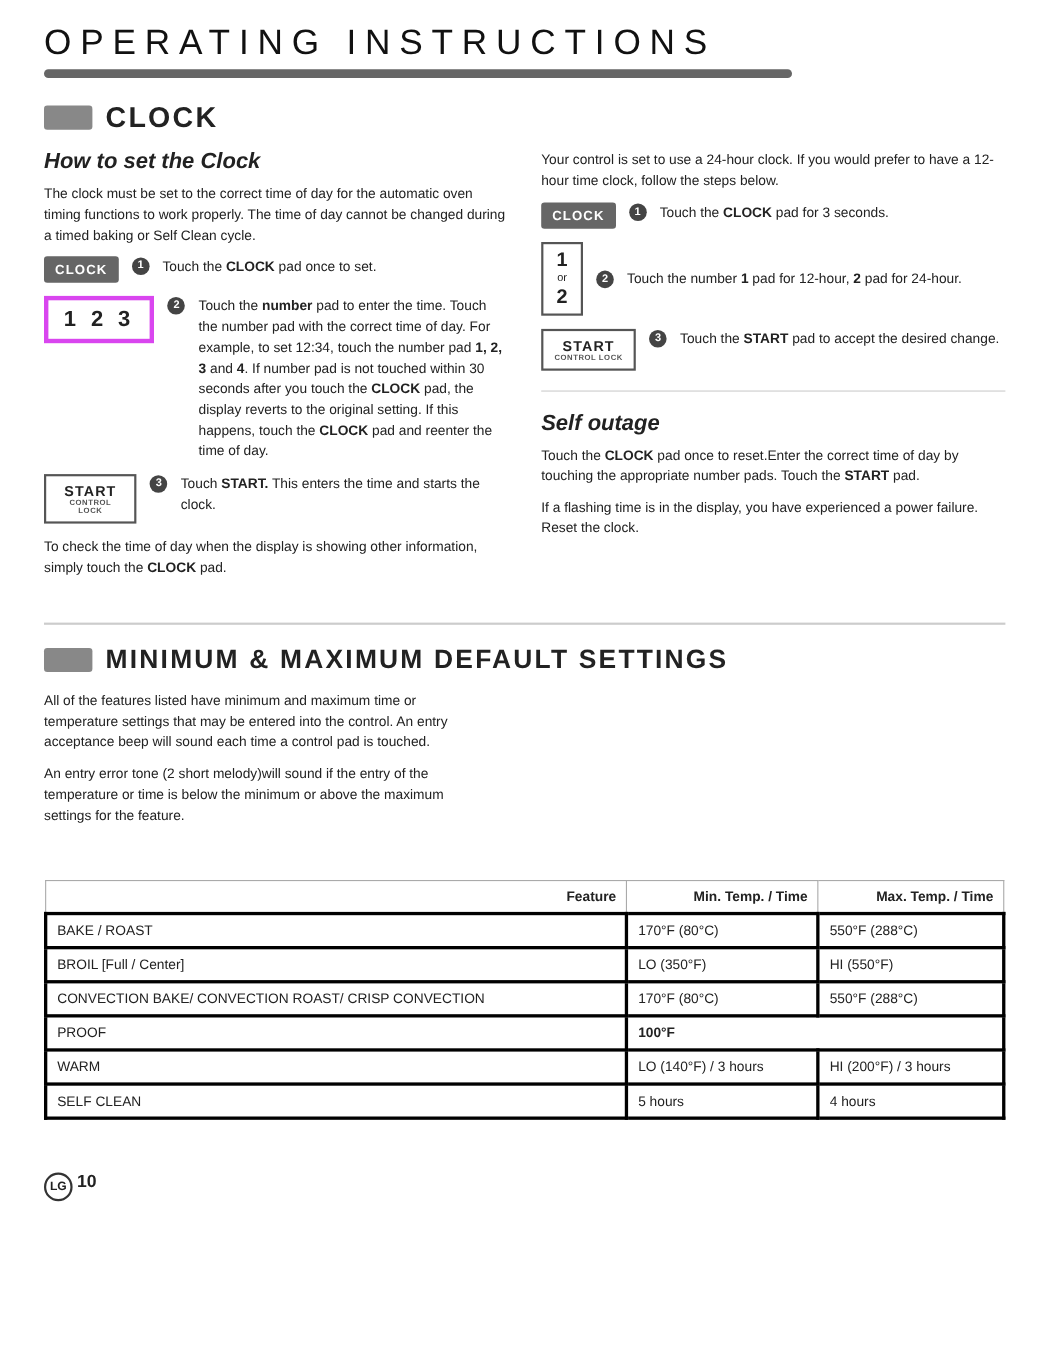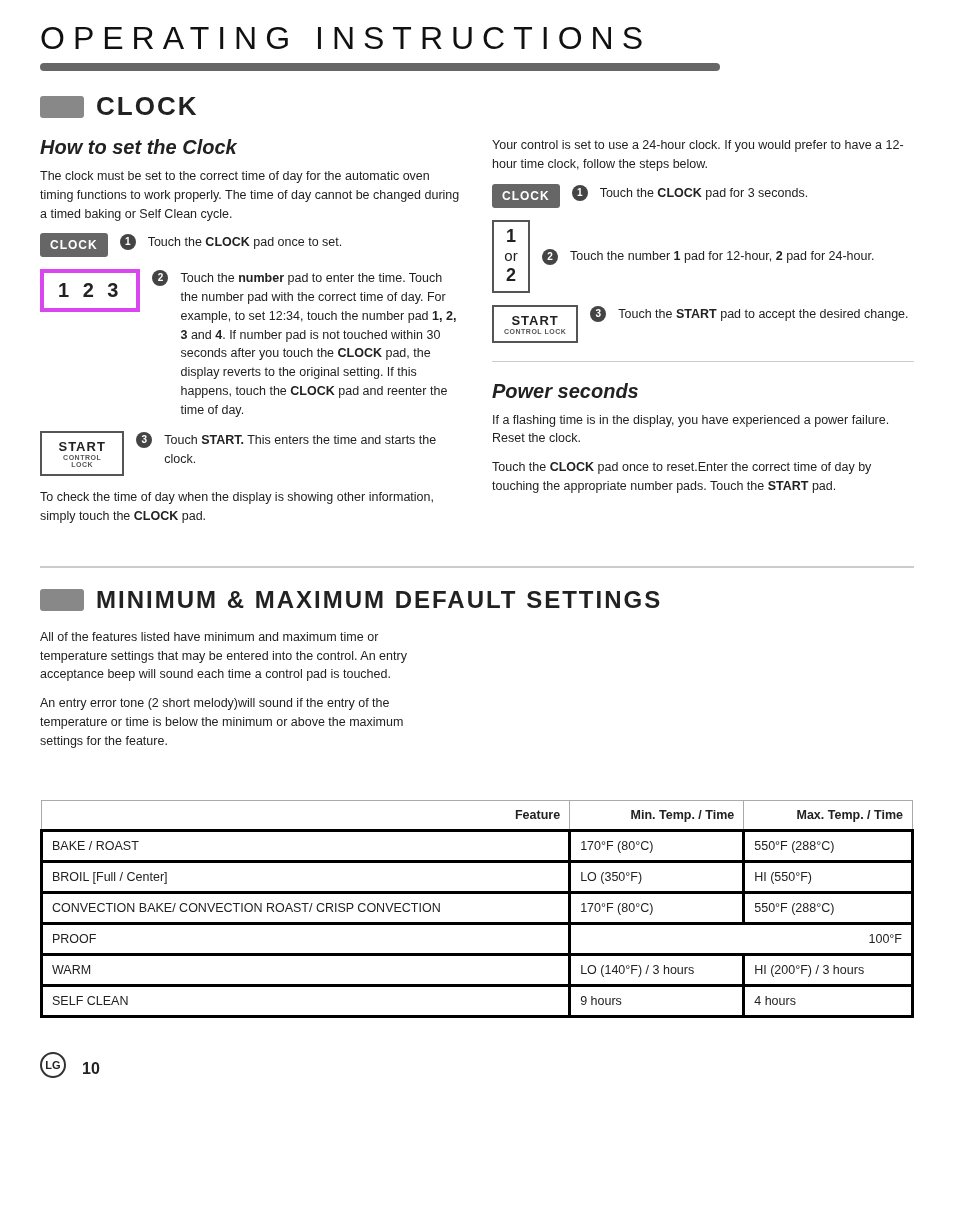--- a/index.html
+++ b/index.html
@@ -144,7 +144,7 @@
       min-width: 38px;
     }
     .or-label {
-      font-size: 15px;
+      font-size: 10px;
       font-weight: normal;
     }
     .divider-line {

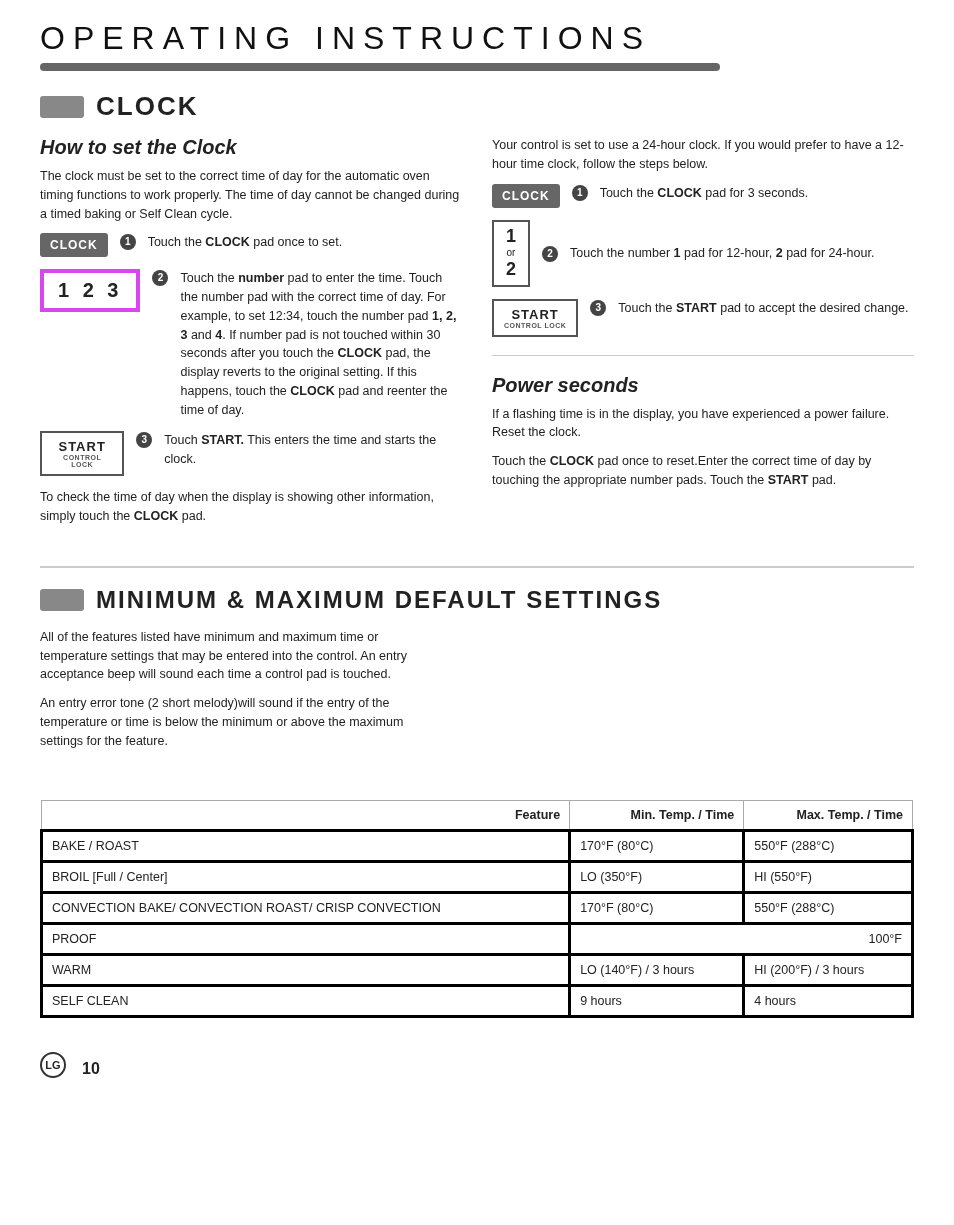--- a/index.html
+++ b/index.html
@@ -273,7 +273,7 @@
 
     <hr class="divider-line">
 
-    <div class="subsection-title">Power seconds</div>
+    <div class="subsection-title">Self outage</div>
     <p class="body-text">If a flashing time is in the display, you have experienced a power failure. Reset the clock.</p>
     <p class="body-text">Touch the <strong>CLOCK</strong> pad once to reset.Enter the correct time of day by touching the appropriate number pads. Touch the <strong>START</strong> pad.</p>
   </div>

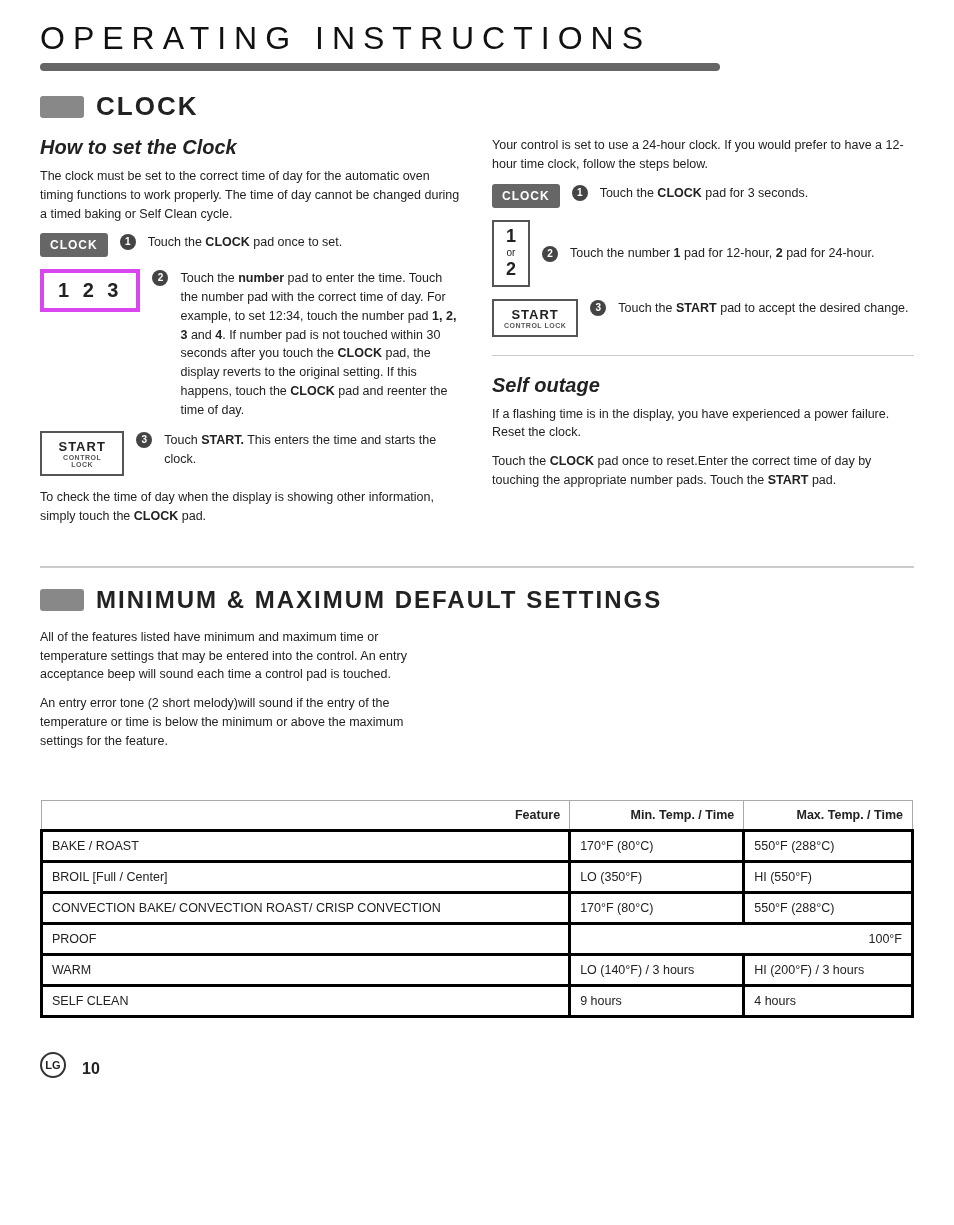--- a/index.html
+++ b/index.html
@@ -274,8 +274,8 @@
     <hr class="divider-line">
 
     <div class="subsection-title">Self outage</div>
+    <p class="body-text">Touch the <strong>CLOCK</strong> pad once to reset.Enter the correct time of day by touching the appropriate number pads. Touch the <strong>START</strong> pad.</p>
     <p class="body-text">If a flashing time is in the display, you have experienced a power failure. Reset the clock.</p>
-    <p class="body-text">Touch the <strong>CLOCK</strong> pad once to reset.Enter the correct time of day by touching the appropriate number pads. Touch the <strong>START</strong> pad.</p>
   </div>
 </div>
 

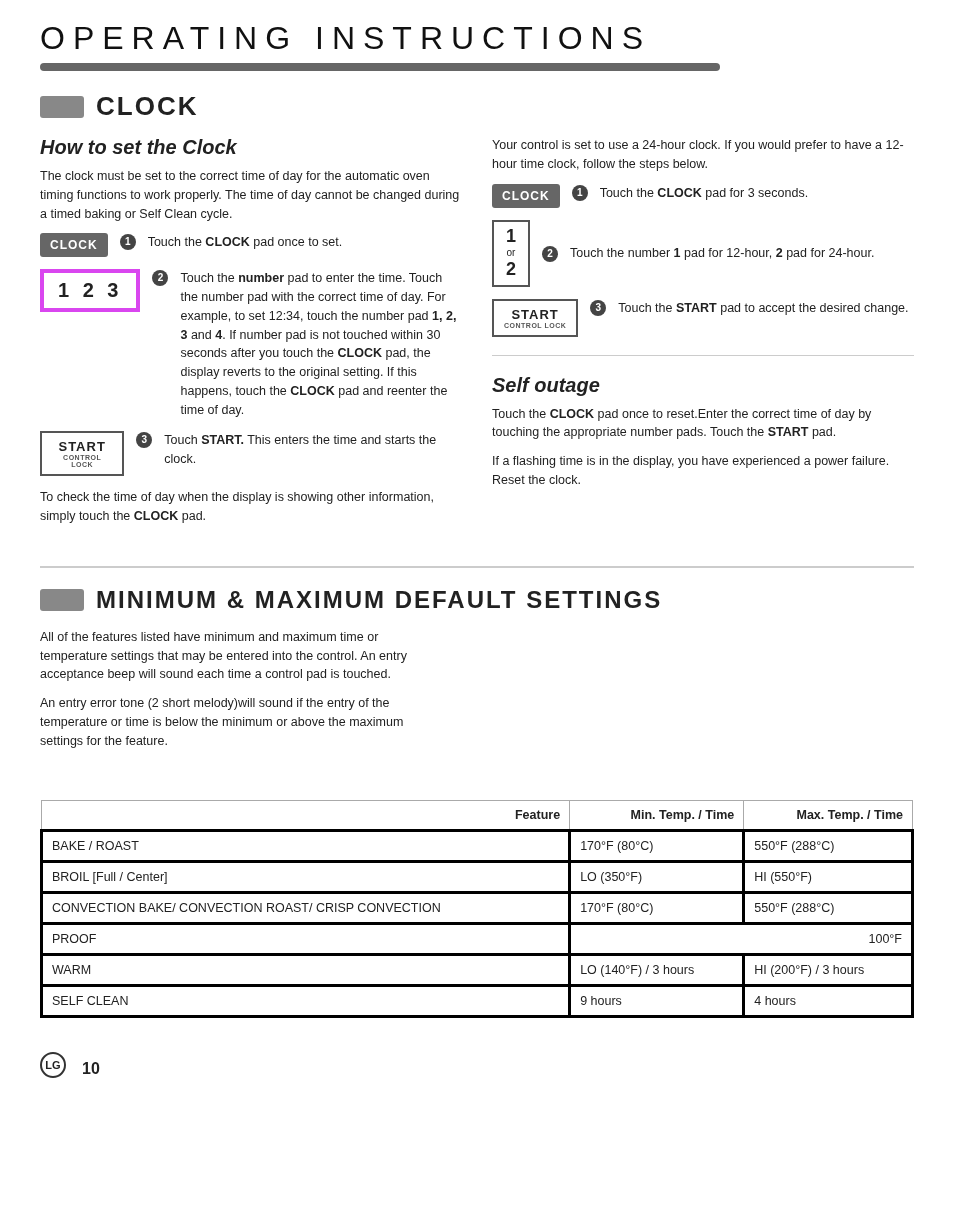--- a/index.html
+++ b/index.html
@@ -171,7 +171,7 @@
       padding: 7px 9px;
       vertical-align: top;
     }
-    .centered-cell { text-align: right; }
+    .centered-cell { text-align: left; font-weight: bold; }
     .bottom-section {
       display: flex;
       gap: 30px;

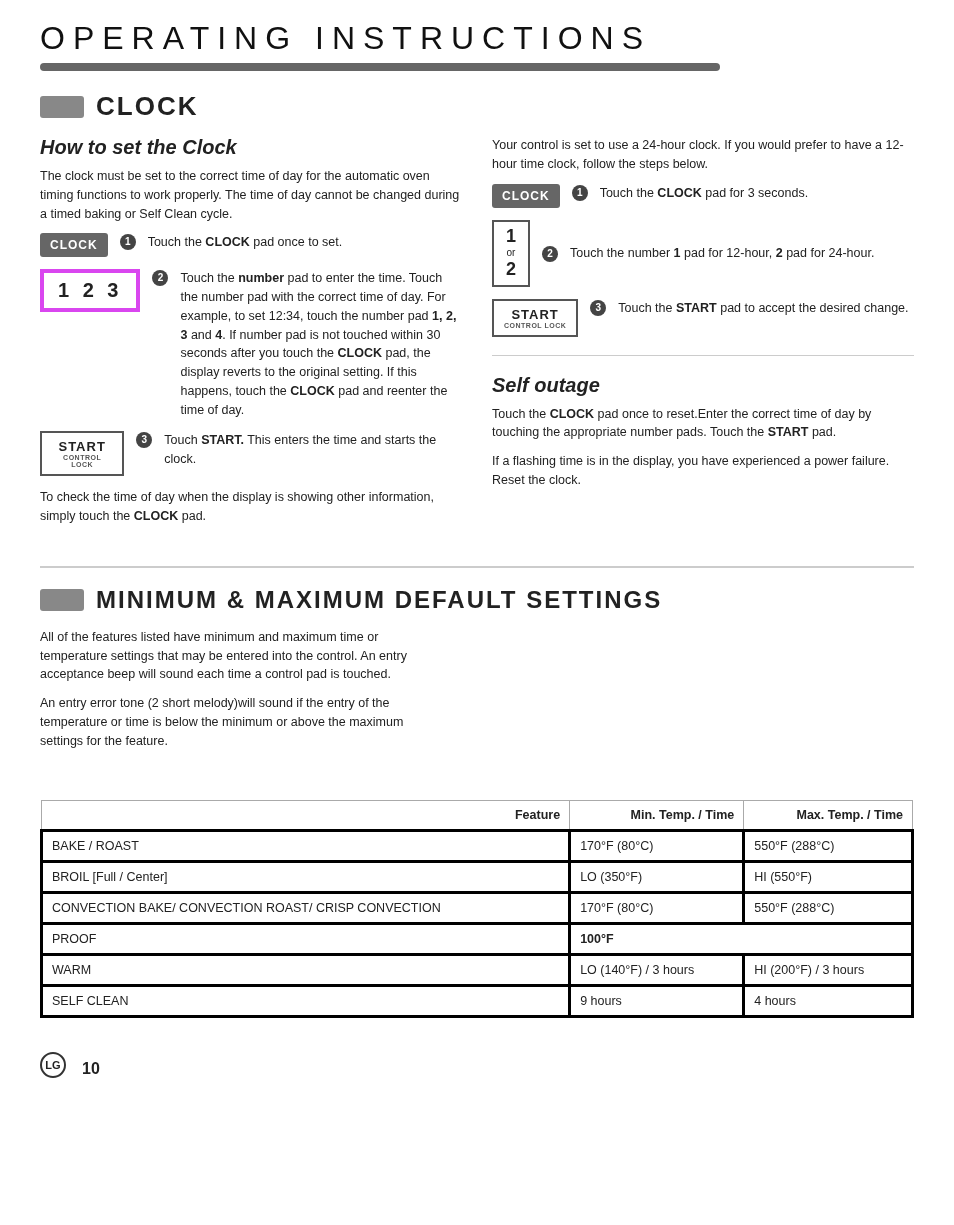--- a/index.html
+++ b/index.html
@@ -329,7 +329,7 @@
         </tr>
         <tr>
           <td>SELF CLEAN</td>
-          <td>9 hours</td>
+          <td>5 hours</td>
           <td>4 hours</td>
         </tr>
       </tbody>

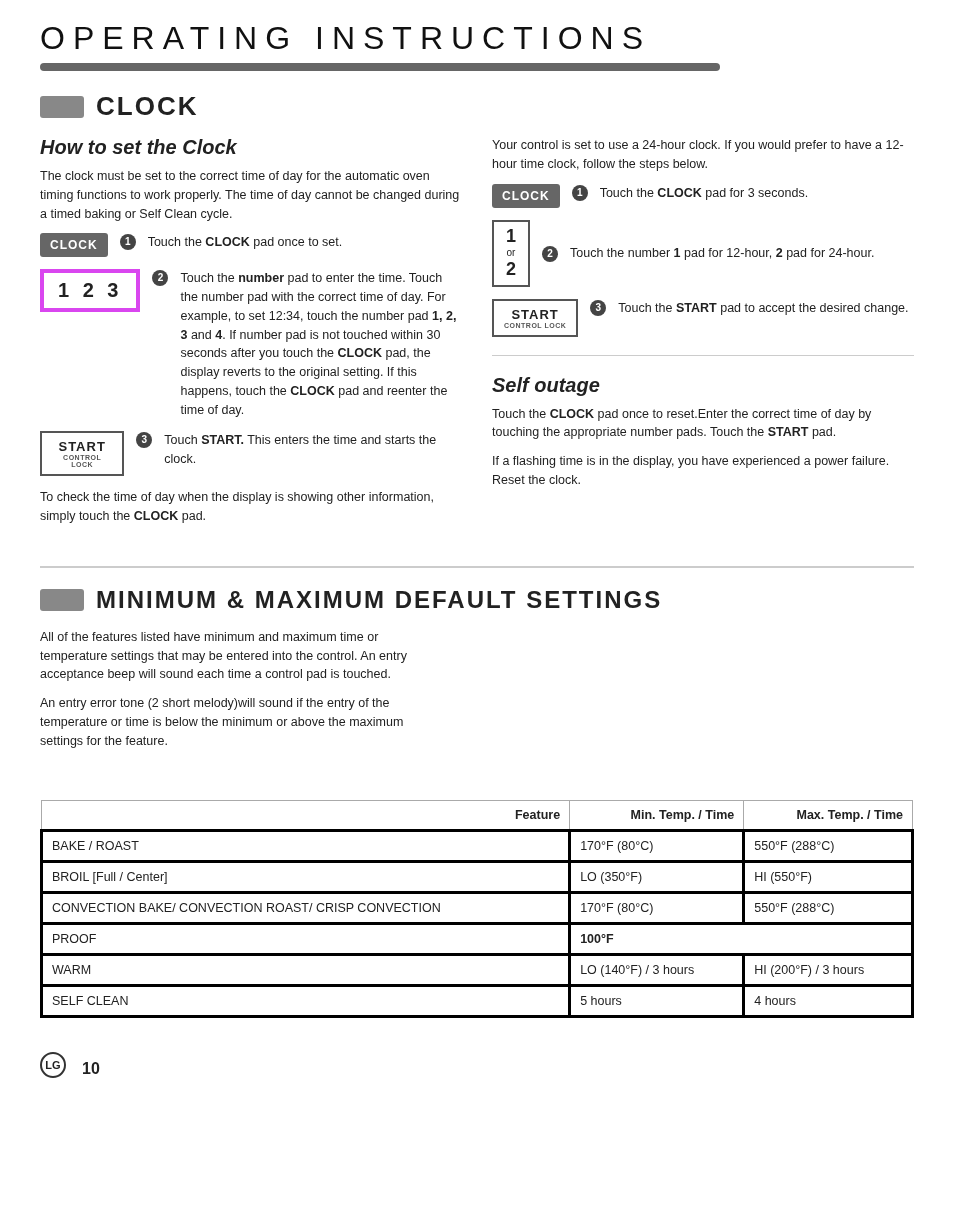--- a/index.html
+++ b/index.html
@@ -182,9 +182,9 @@
     .bottom-right { flex: 1; }
     .page-footer {
       display: flex;
-      align-items: flex-end;
-      margin-top: 34px;
-      gap: 16px;
+      align-items: flex-start;
+      margin-top: 48px;
+      gap: 4px;
     }
     .lg-logo {
       width: 26px;

